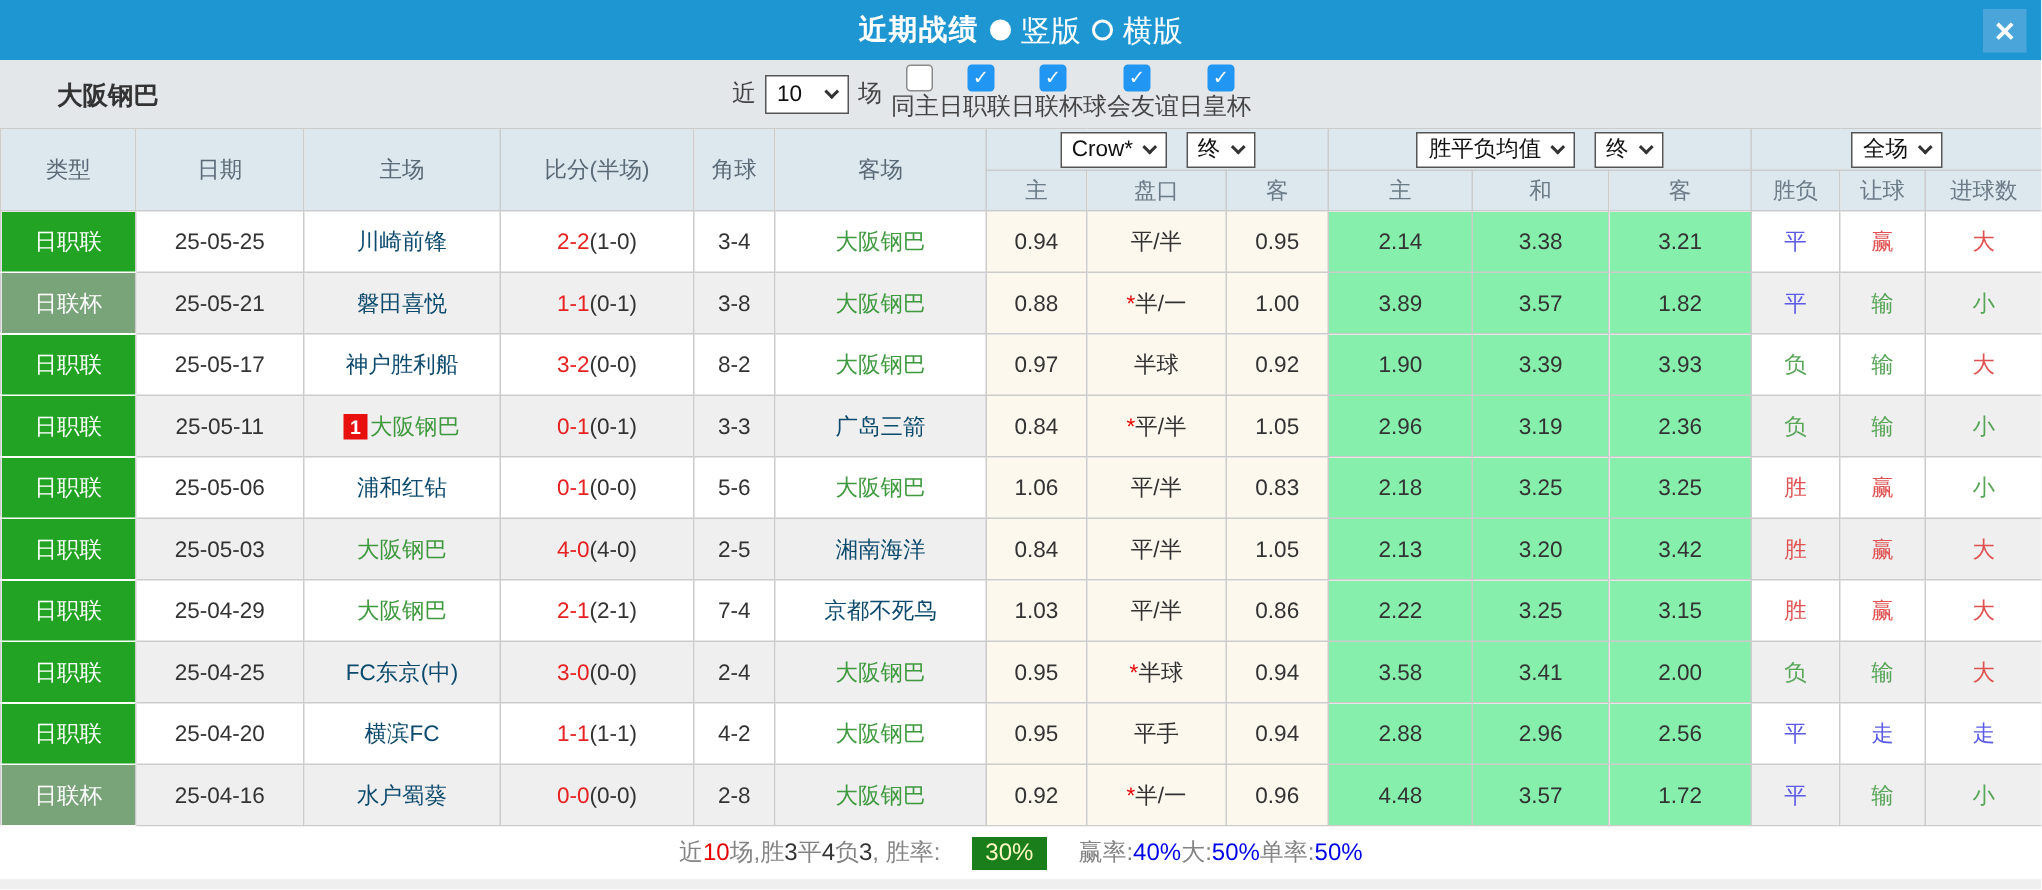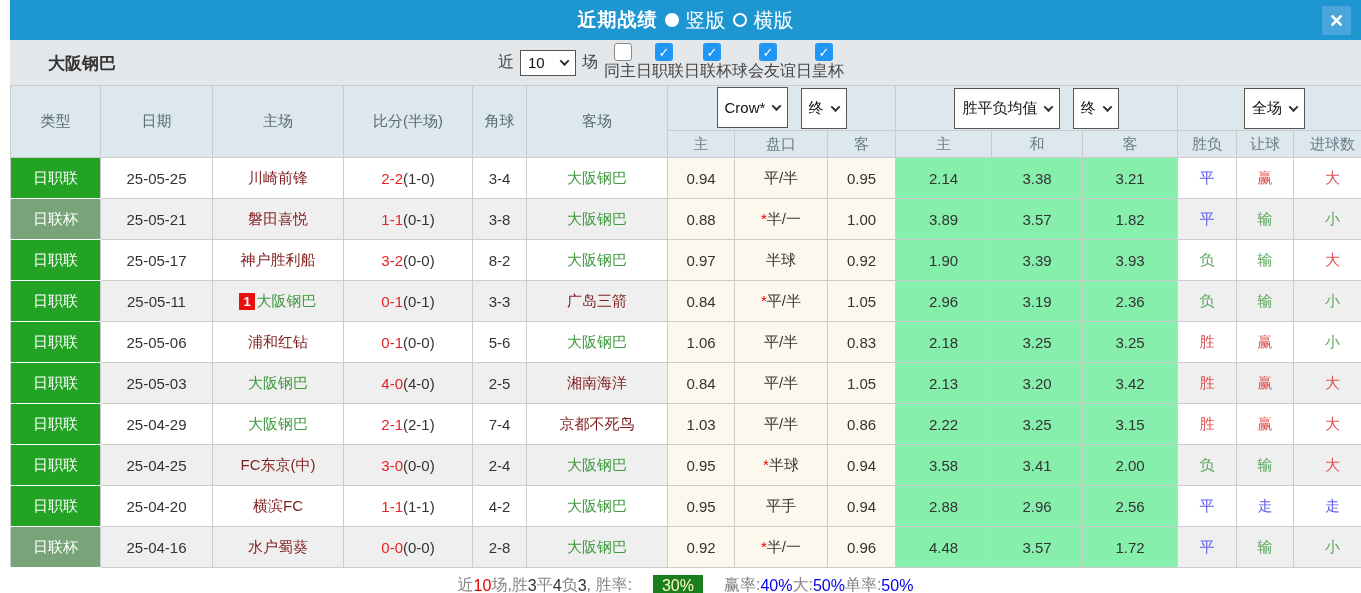--- a/index.html
+++ b/index.html
@@ -4,7 +4,7 @@
 <style>
   * { box-sizing: border-box; margin: 0; padding: 0; }
   html,body { width:1361px; background:#fff; font-family:"Liberation Sans","DejaVu Sans",sans-serif; }
-  .window { width:1361px; height:593px; overflow:hidden; background:#fff;padding-left:10px; }
+  .window { width:1361px; height:593px; overflow:hidden; background:#fff; }
 
   
   .titlebar { height:40px; background:#1e96d2; position:relative; display:flex; align-items:center; justify-content:center; }

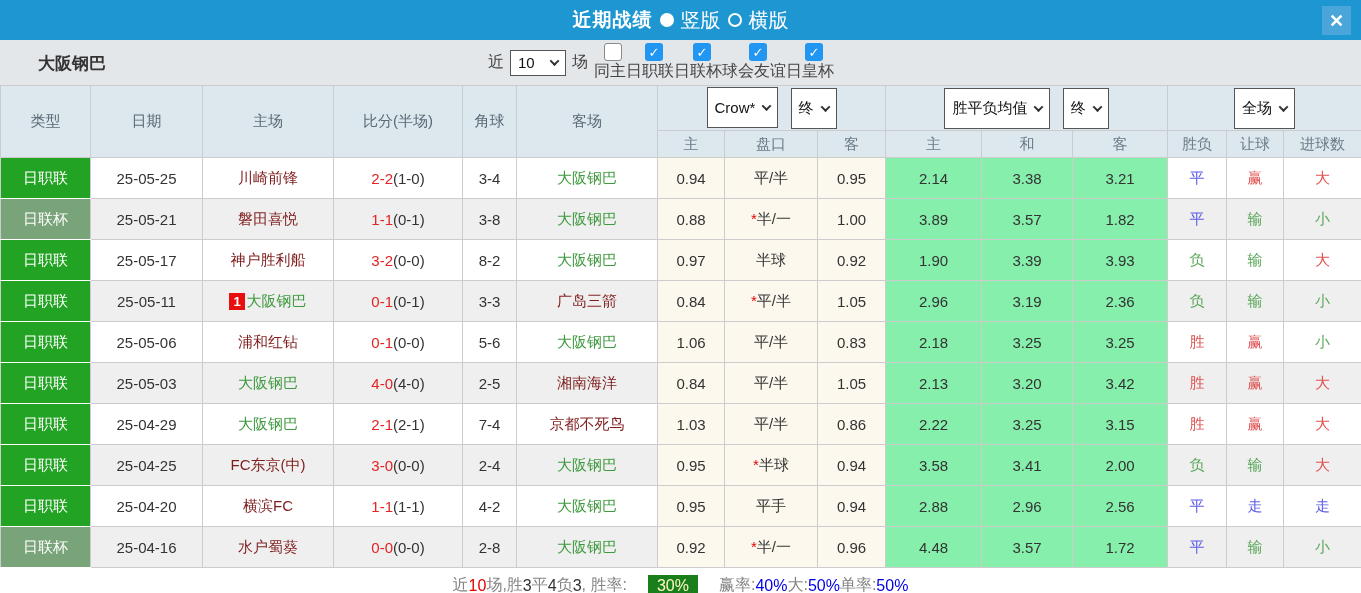--- a/index.html
+++ b/index.html
@@ -39,7 +39,7 @@
   tr.hdr-drop th { height:28px; }
   tr.hdr-sub th { height:27px; color:#6b7b87; }
   .drop-cell { padding:1px 0; }
-  .drop-cell .select { margin:0 4px; height:41px; }
+  .drop-cell .select { margin:0 4px; height:24px; }
   tbody tr { height:41px; }
   tbody tr.odd  td { background:#fff; }
   tbody tr.even td { background:#efefef; }

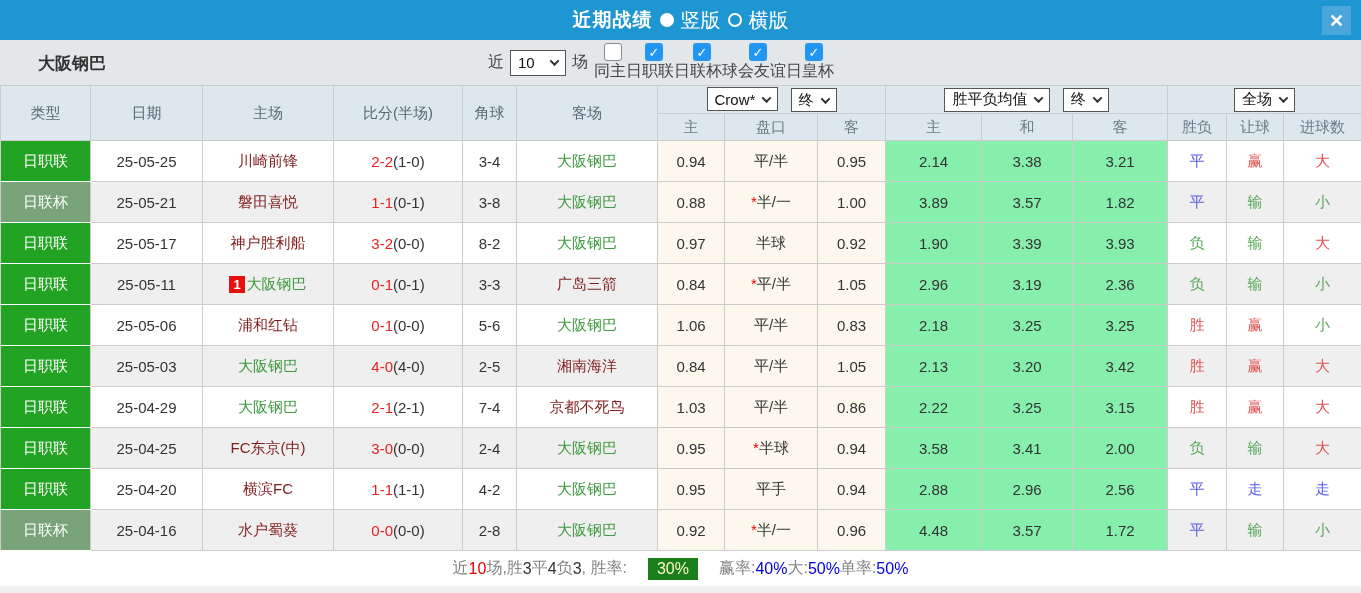--- a/index.html
+++ b/index.html
@@ -48,7 +48,7 @@
   tbody tr td.type.t-league { background:#23a323; }
   tbody tr td.type.t-cup    { background:#79a479; }
   .team-self { color:#3f9a3f; }
-  .team-opp  { color:#7f1d1d; }
+  .team-opp  { color:#0c4a6e; }
   .rank-badge { display:inline-block; background:#e80f0f; color:#fff; font-size:13px; font-weight:bold;
     padding:0 4px; margin-right:2px; line-height:17px; }
   .score-ft { color:#e62222; }

